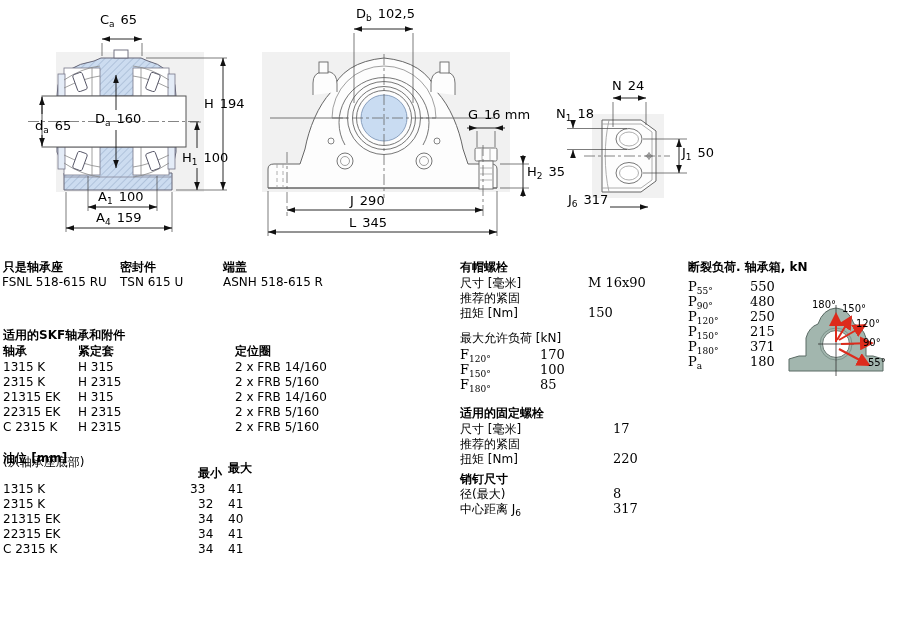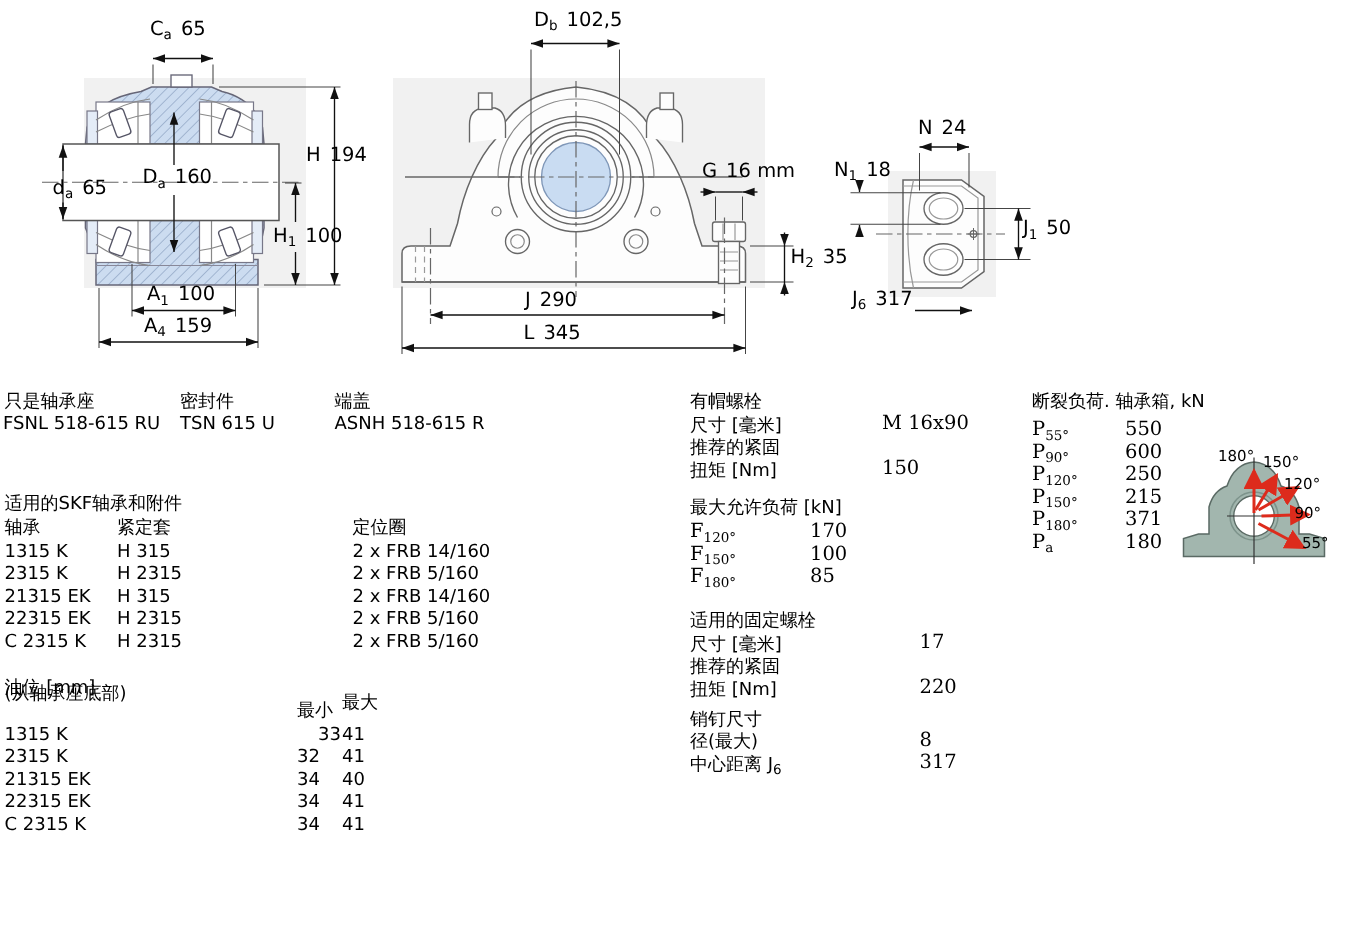--- a/index.html
+++ b/index.html
@@ -7,7 +7,7 @@
         font-family:"DejaVu Sans","Liberation Sans",sans-serif;color:#000;}
   svg{position:absolute;left:0;top:0;}
   .t{position:absolute;font-size:12px;line-height:13px;white-space:nowrap;}
-  .b{font-weight:normal;}
+  .b{font-weight:bold;}
   .sv{font-family:"DejaVu Serif","Liberation Serif",serif;font-size:13px;}
   .sym{font-family:"DejaVu Serif","Liberation Serif",serif;font-size:13px;}
   .sym sub{font-size:9px;line-height:0;vertical-align:-3px;}

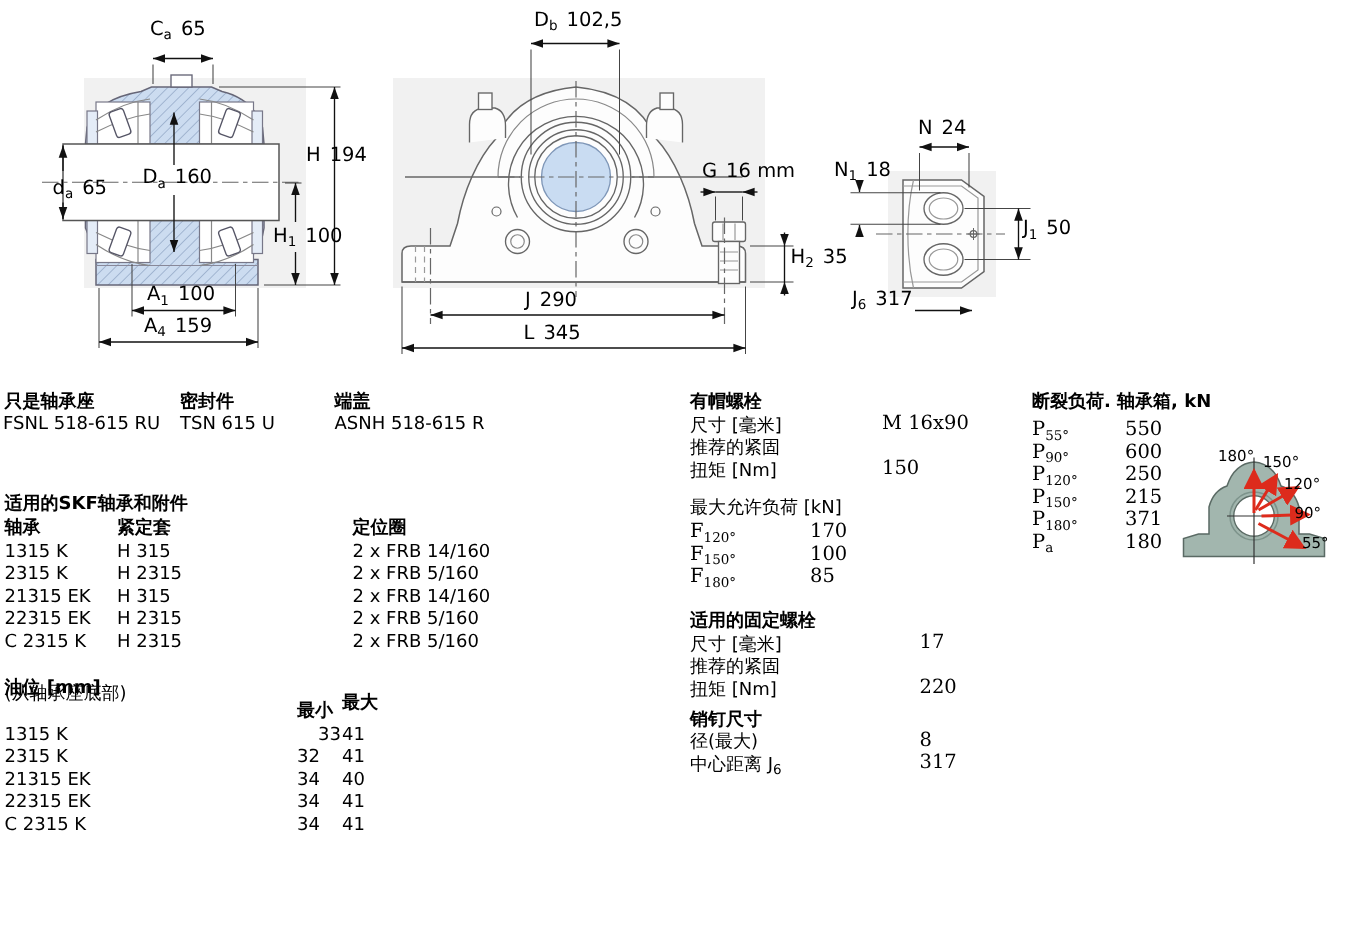--- a/index.html
+++ b/index.html
@@ -281,7 +281,7 @@
   <div class="t sym" style="left:688px;top:280px"><span>P</span><sub>55°</sub></div>
   <div class="t sv" style="left:750px;top:280px">550</div>
   <div class="t sym" style="left:688px;top:295px"><span>P</span><sub>90°</sub></div>
-  <div class="t sv" style="left:750px;top:295px">600</div>
+  <div class="t sv" style="left:750px;top:295px">480</div>
   <div class="t sym" style="left:688px;top:310px"><span>P</span><sub>120°</sub></div>
   <div class="t sv" style="left:750px;top:310px">250</div>
   <div class="t sym" style="left:688px;top:325px"><span>P</span><sub>150°</sub></div>

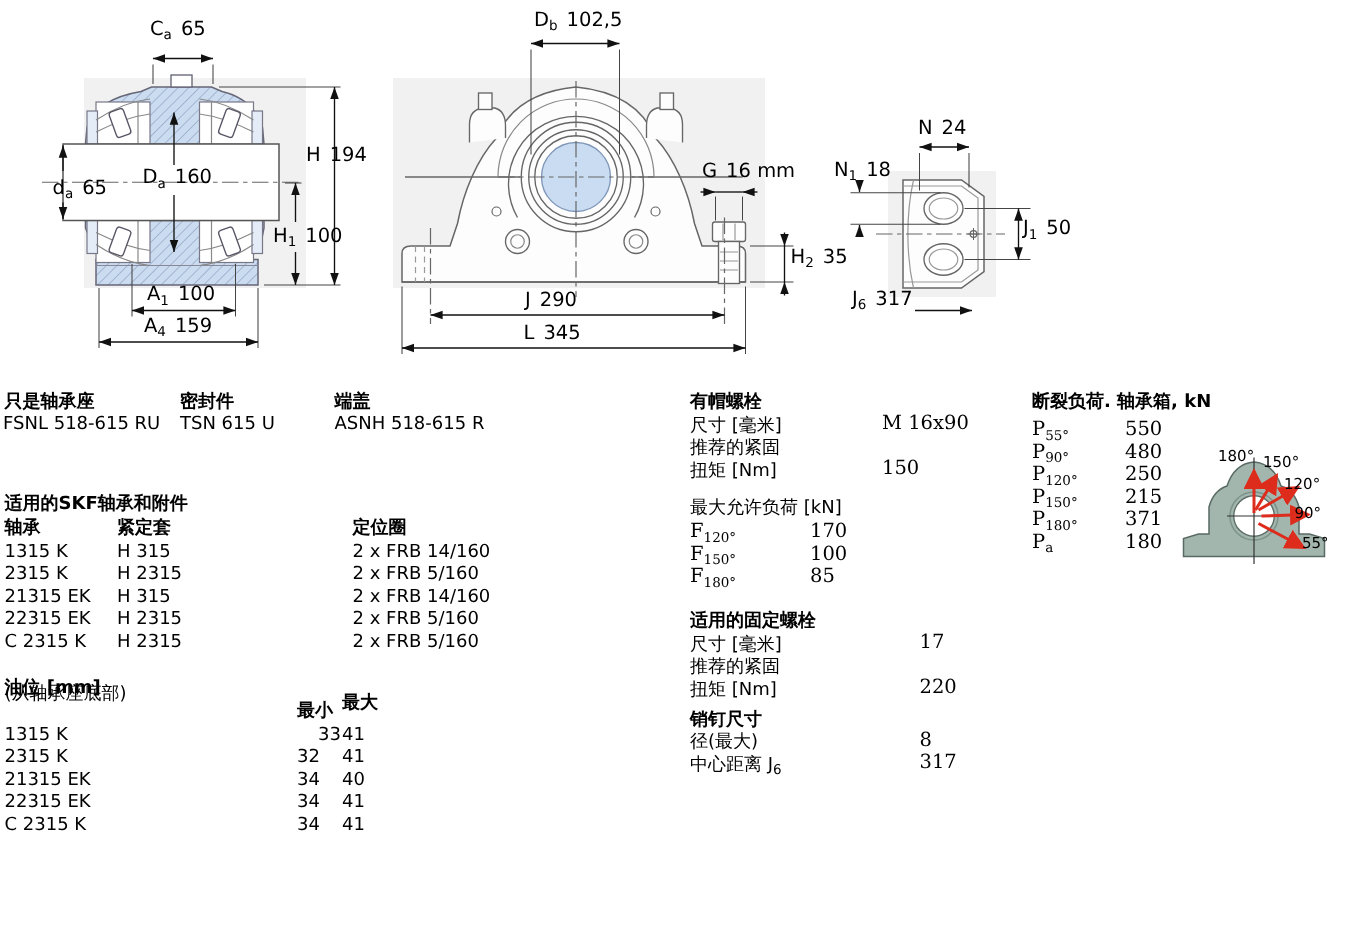--- a/index.html
+++ b/index.html
@@ -234,7 +234,7 @@
   <div class="t b" style="left:228px;top:462px">最大</div>
 
   <div class="t" style="left:3px;top:483px">1315 K</div>
-  <div class="t" style="left:212px;top:483px">33</div>
+  <div class="t" style="left:190px;top:483px">33</div>
   <div class="t" style="left:228px;top:483px">41</div>
   <div class="t" style="left:3px;top:498px">2315 K</div>
   <div class="t" style="left:198px;top:498px">32</div>

